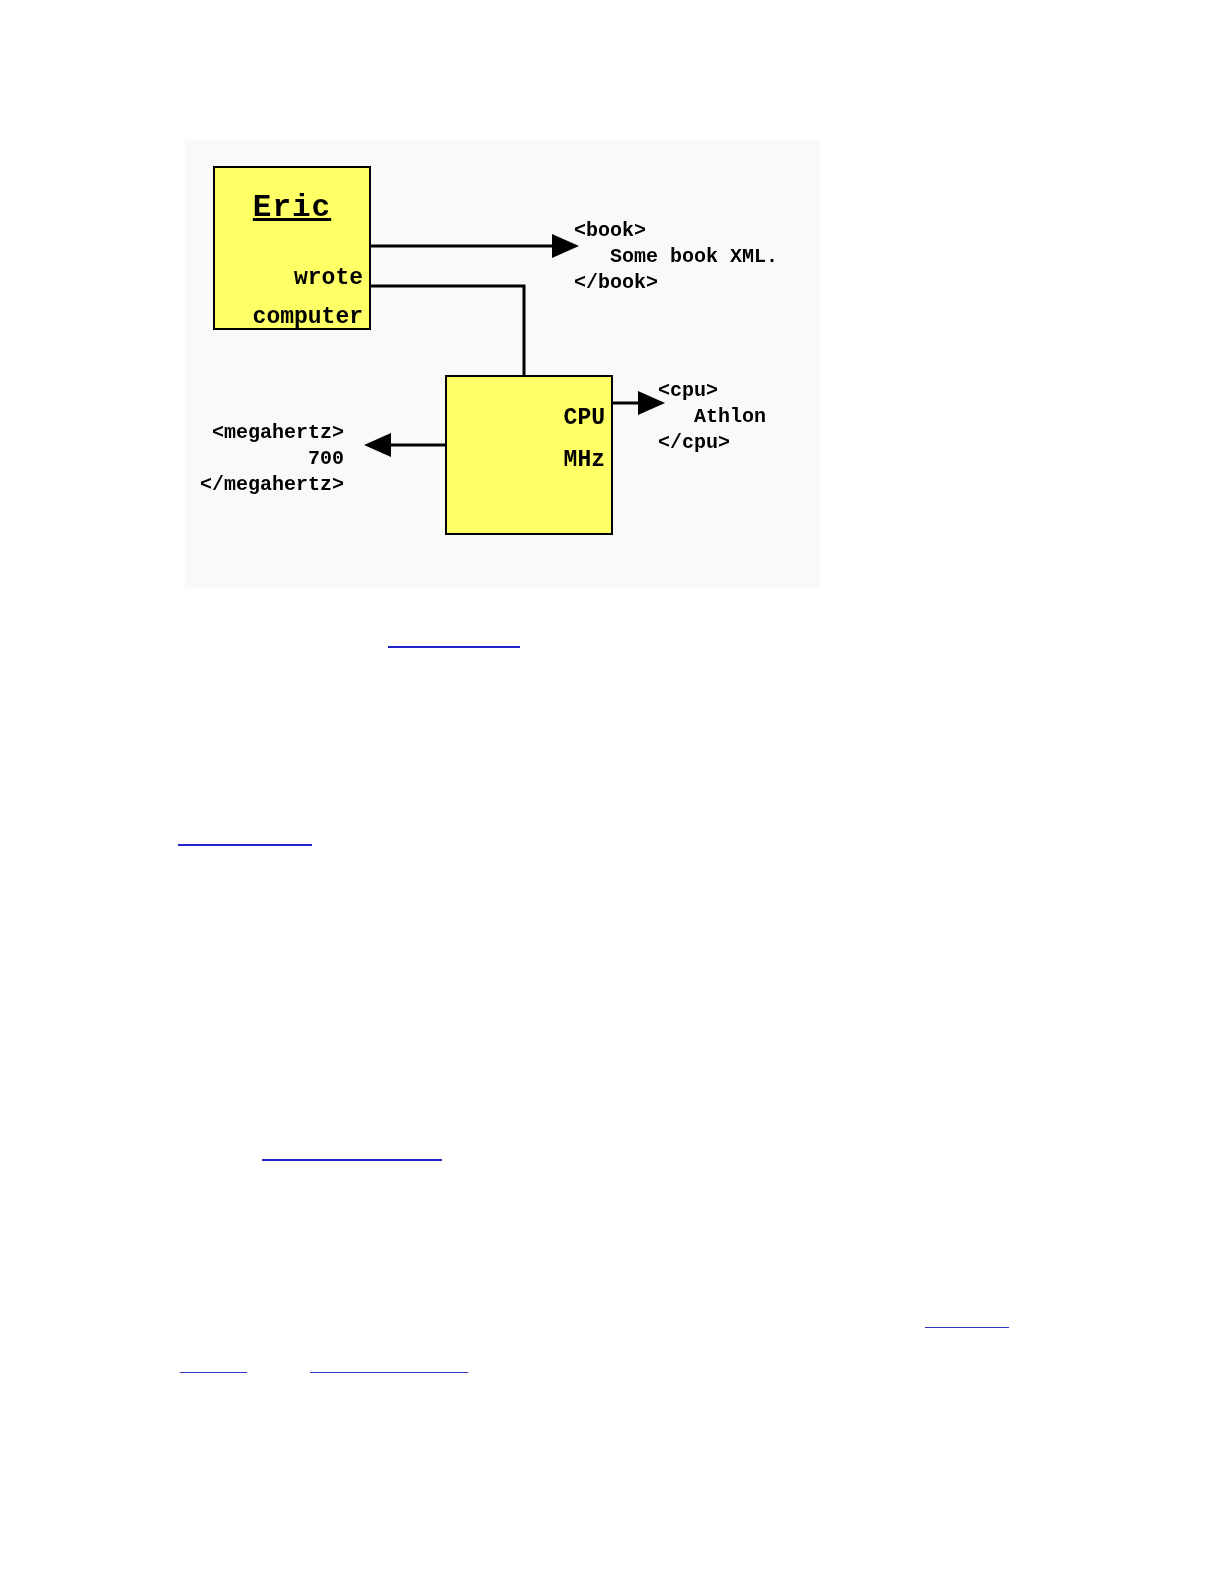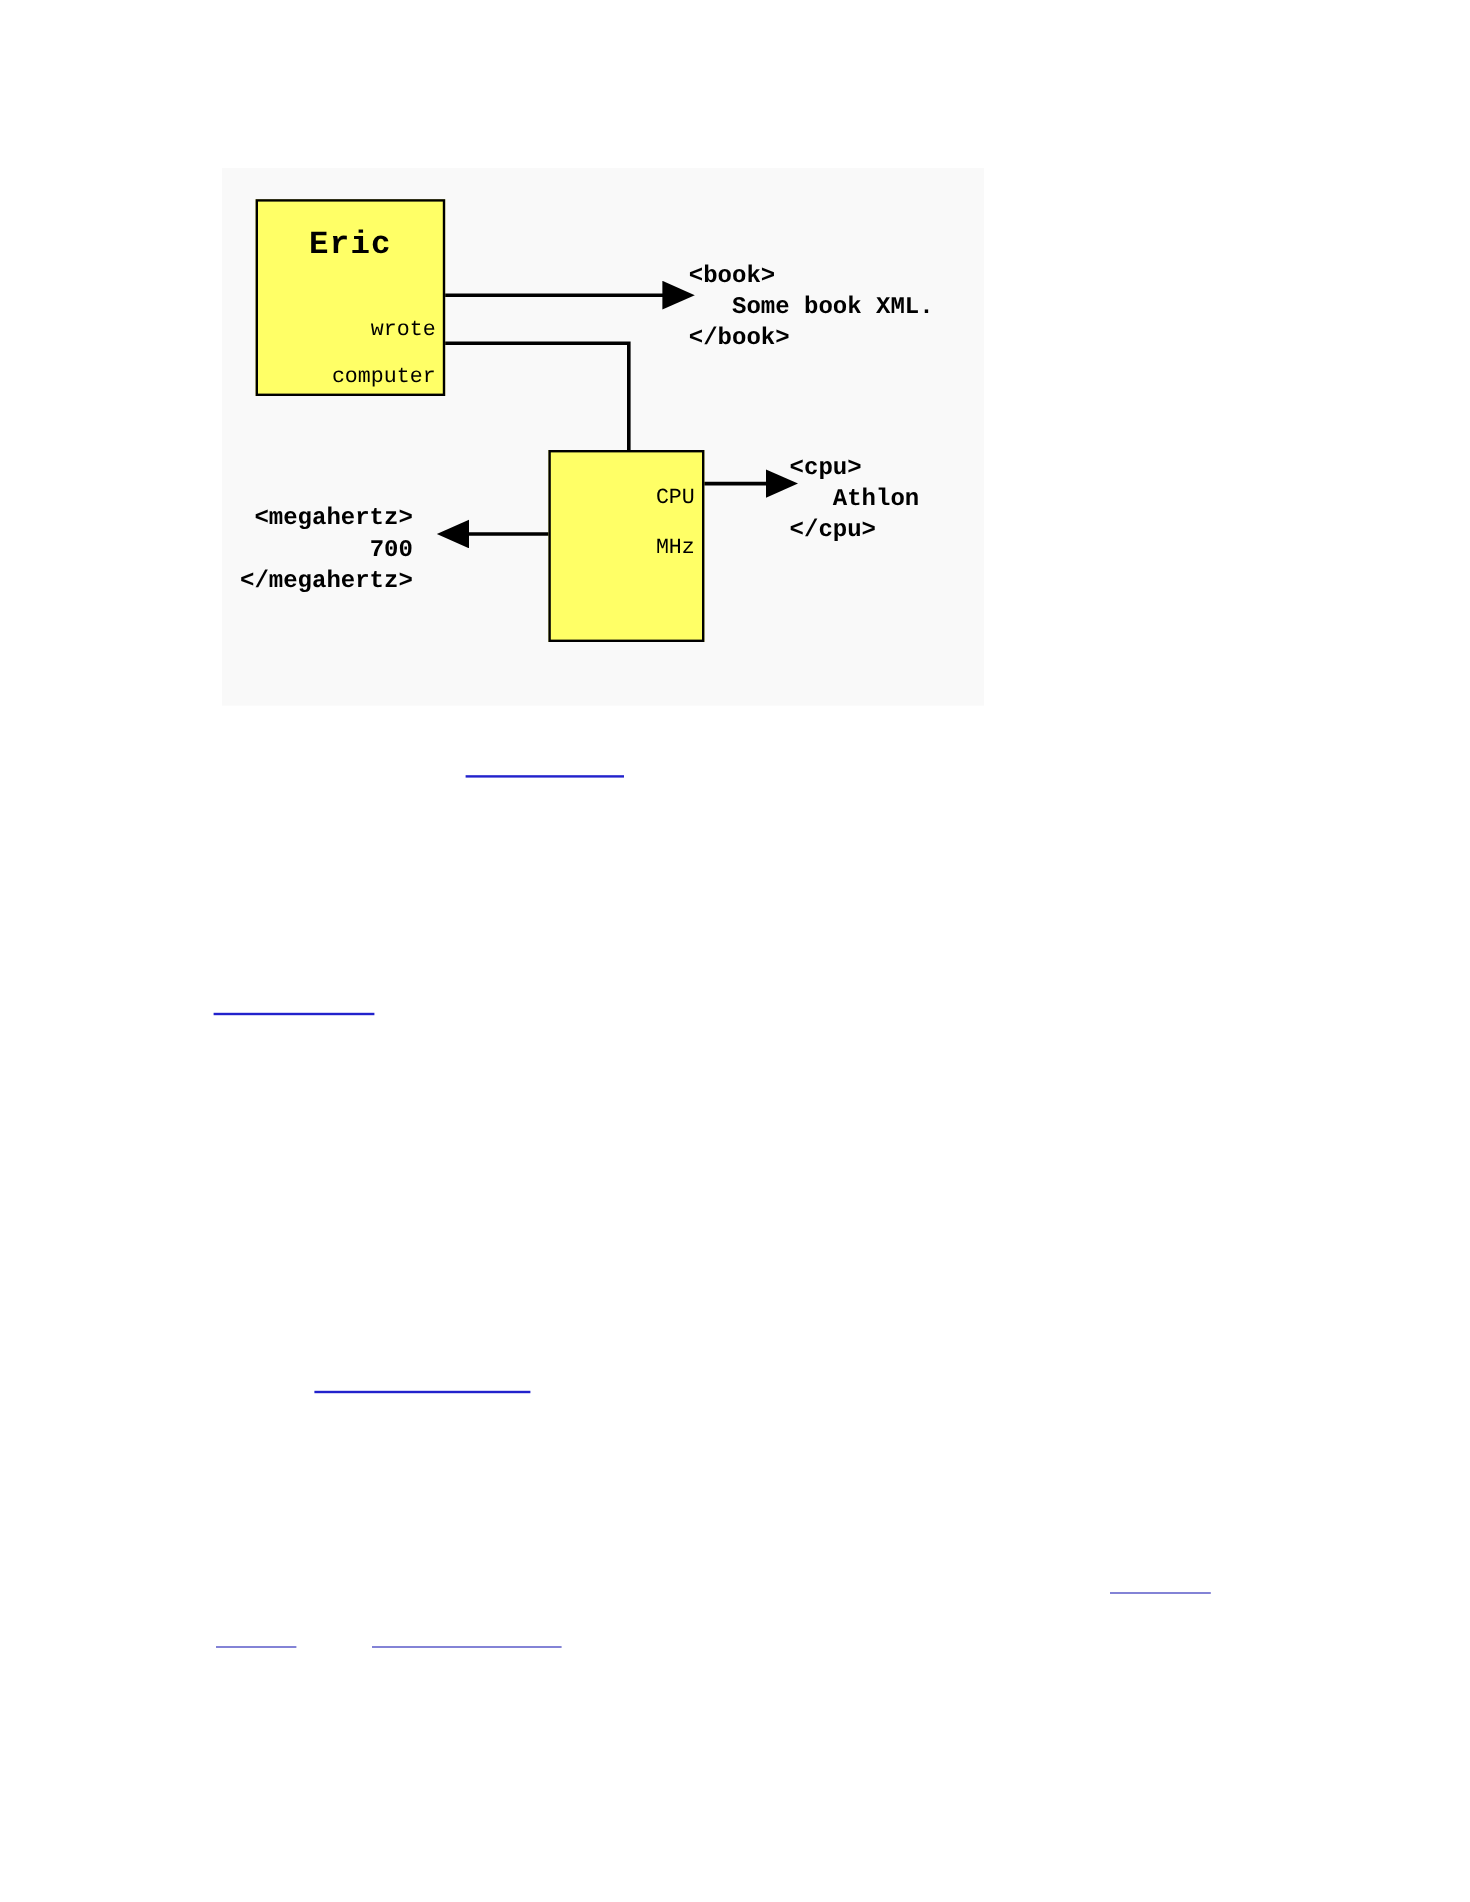--- a/index.html
+++ b/index.html
@@ -54,8 +54,9 @@
     text-align: center;
     font-family: "Liberation Mono", monospace;
     font-weight: bold;
-    font-size: 27px;
+    font-size: 31px;
     letter-spacing: 1px;
+    text-decoration: underline;
   }
 
   .field {

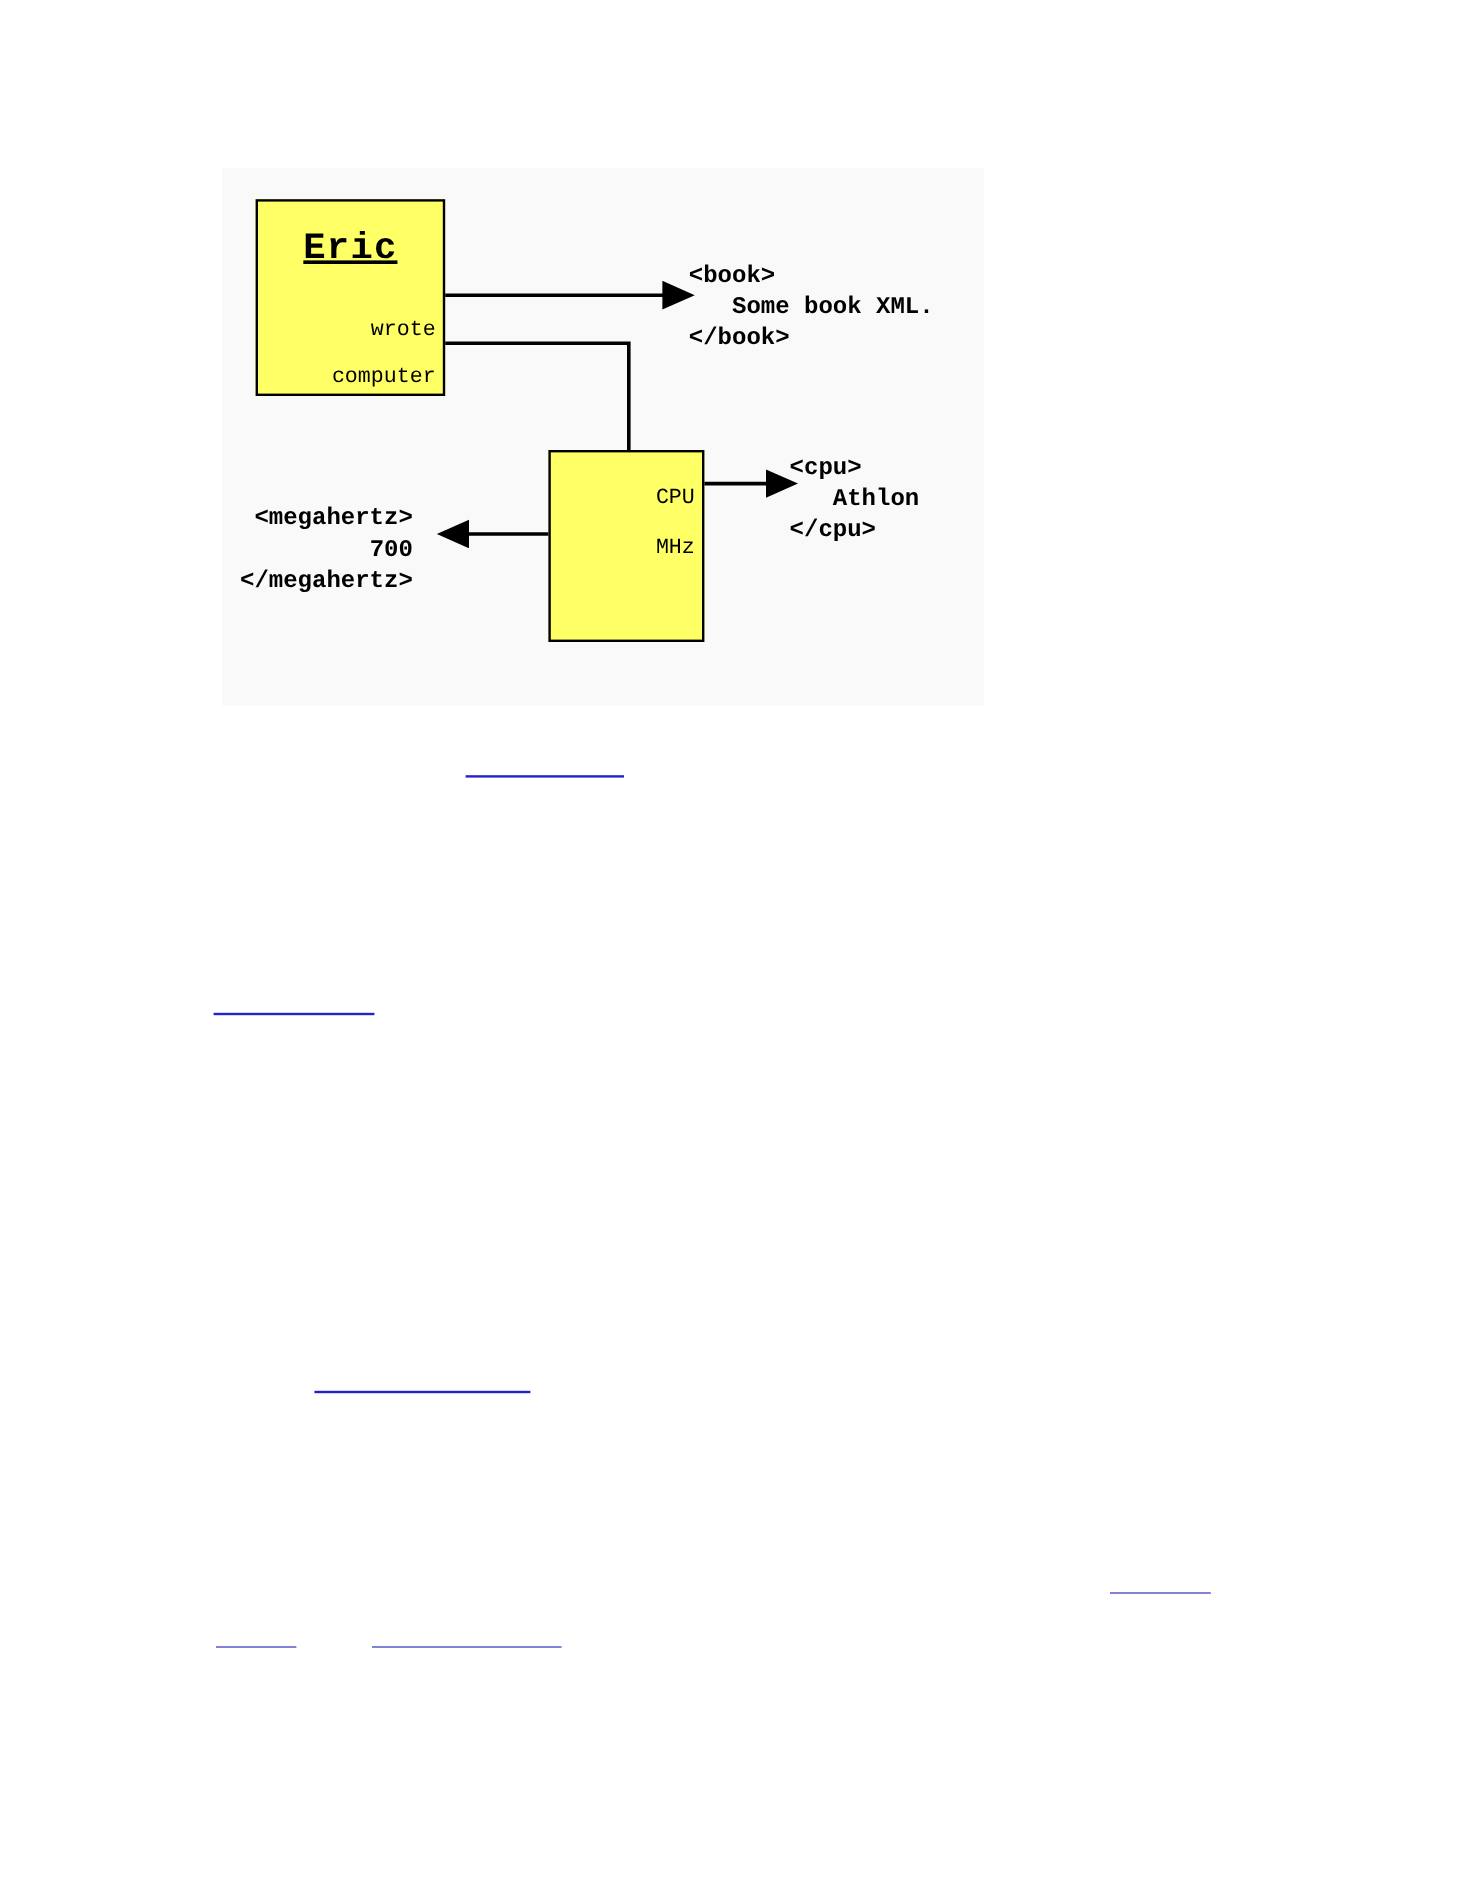--- a/index.html
+++ b/index.html
@@ -63,8 +63,8 @@
     position: absolute;
     right: 6px;
     font-family: "Liberation Mono", monospace;
-    font-weight: normal;
-    font-size: 18px;
+    font-weight: bold;
+    font-size: 23px;
     text-align: right;
     white-space: nowrap;
   }

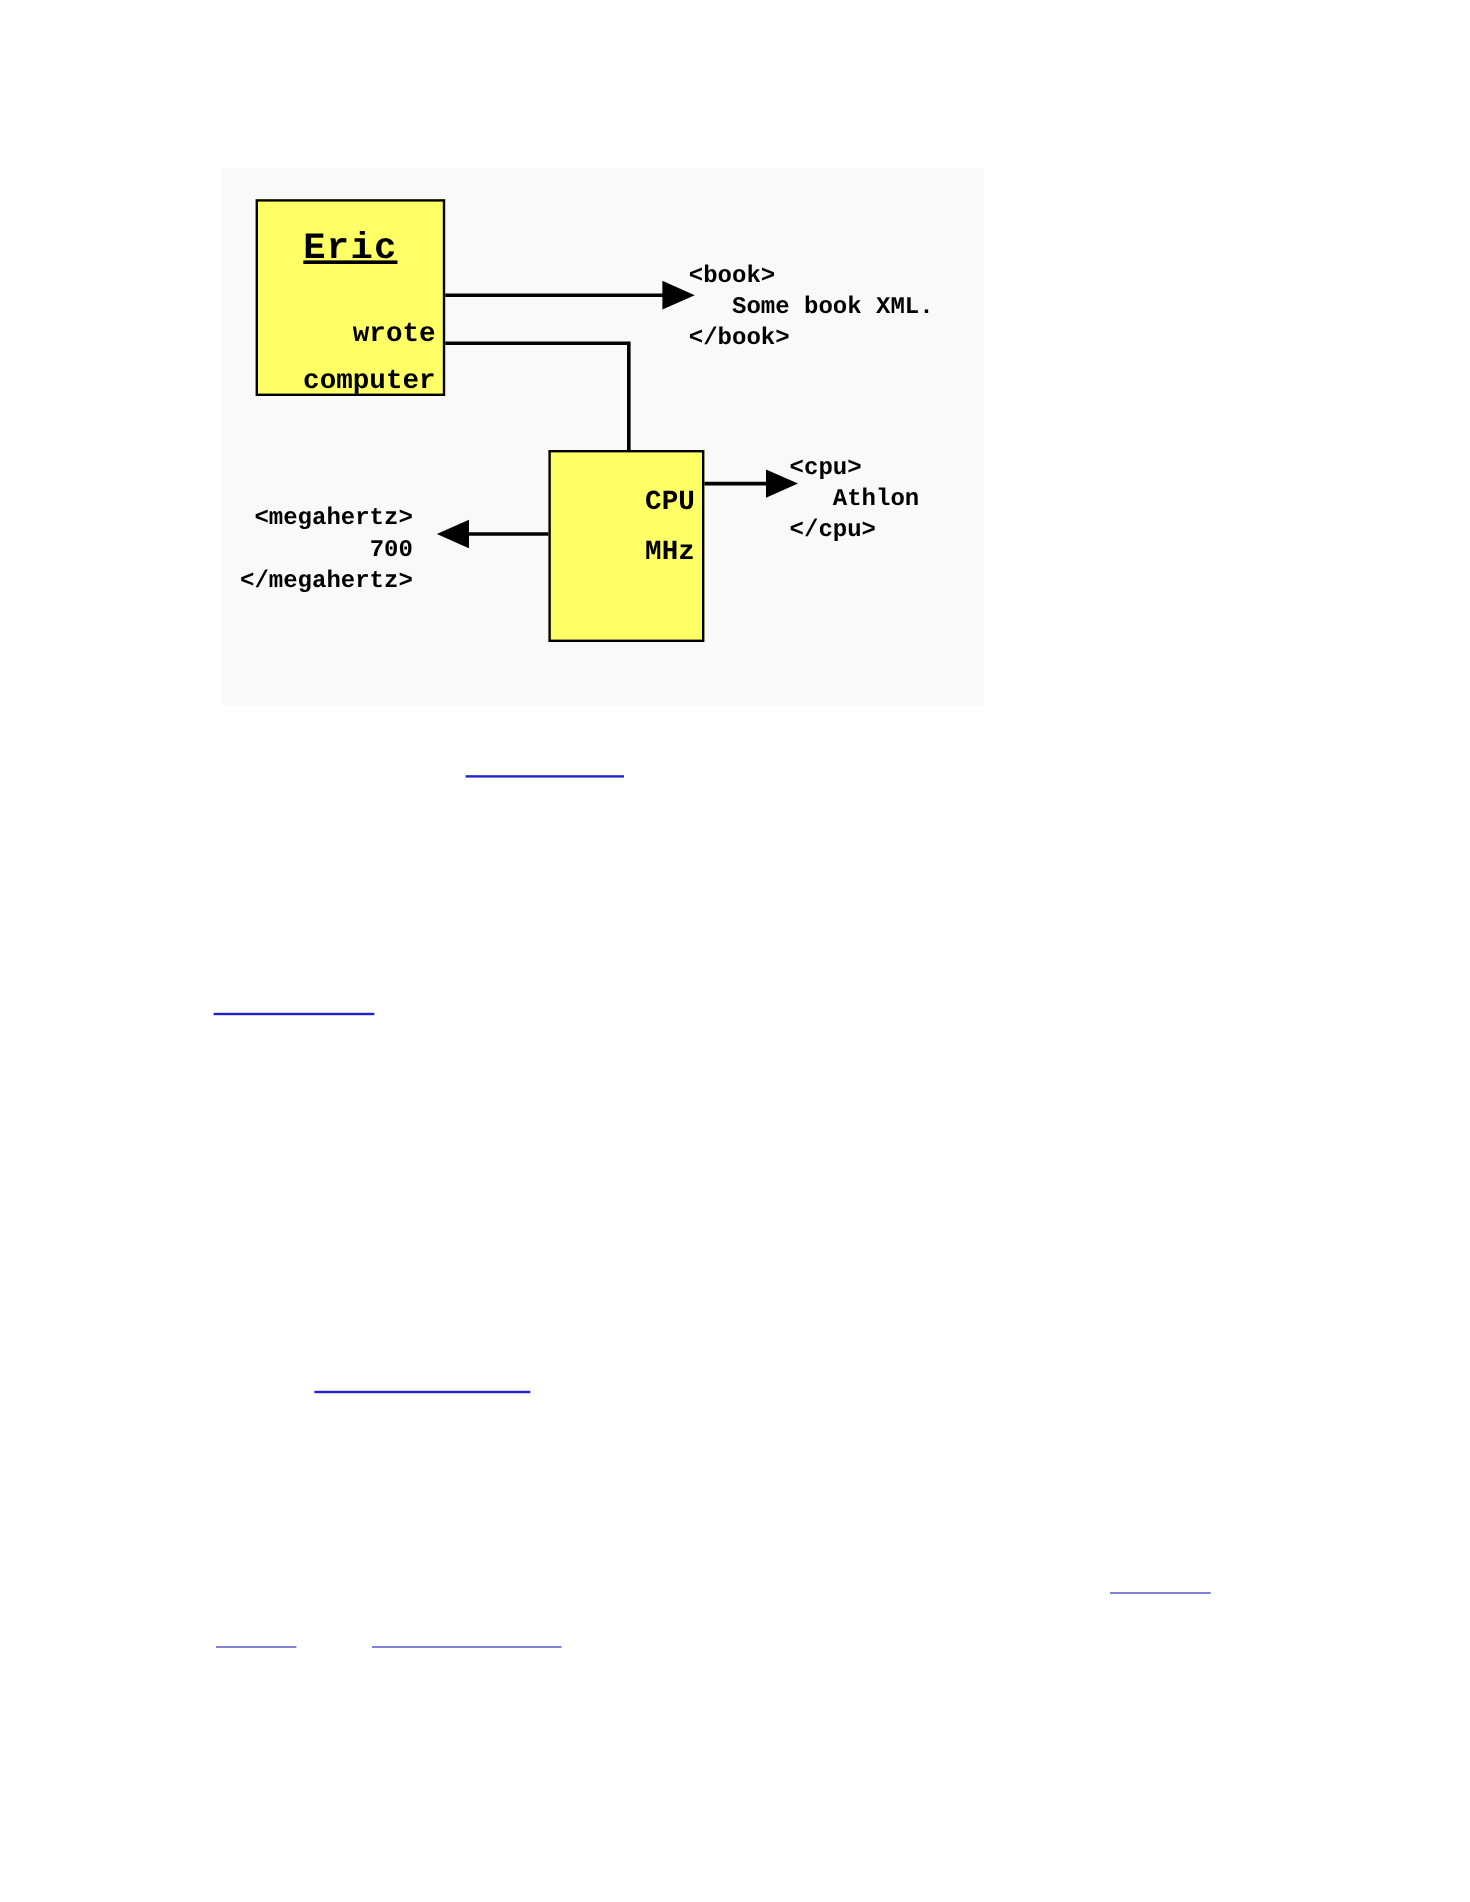--- a/index.html
+++ b/index.html
@@ -40,9 +40,9 @@
     height: 164px;
   }
   #node-cpu {
-    left: 272px;
+    left: 260px;
     top: 235px;
-    width: 130px;
+    width: 168px;
     height: 160px;
   }
 

